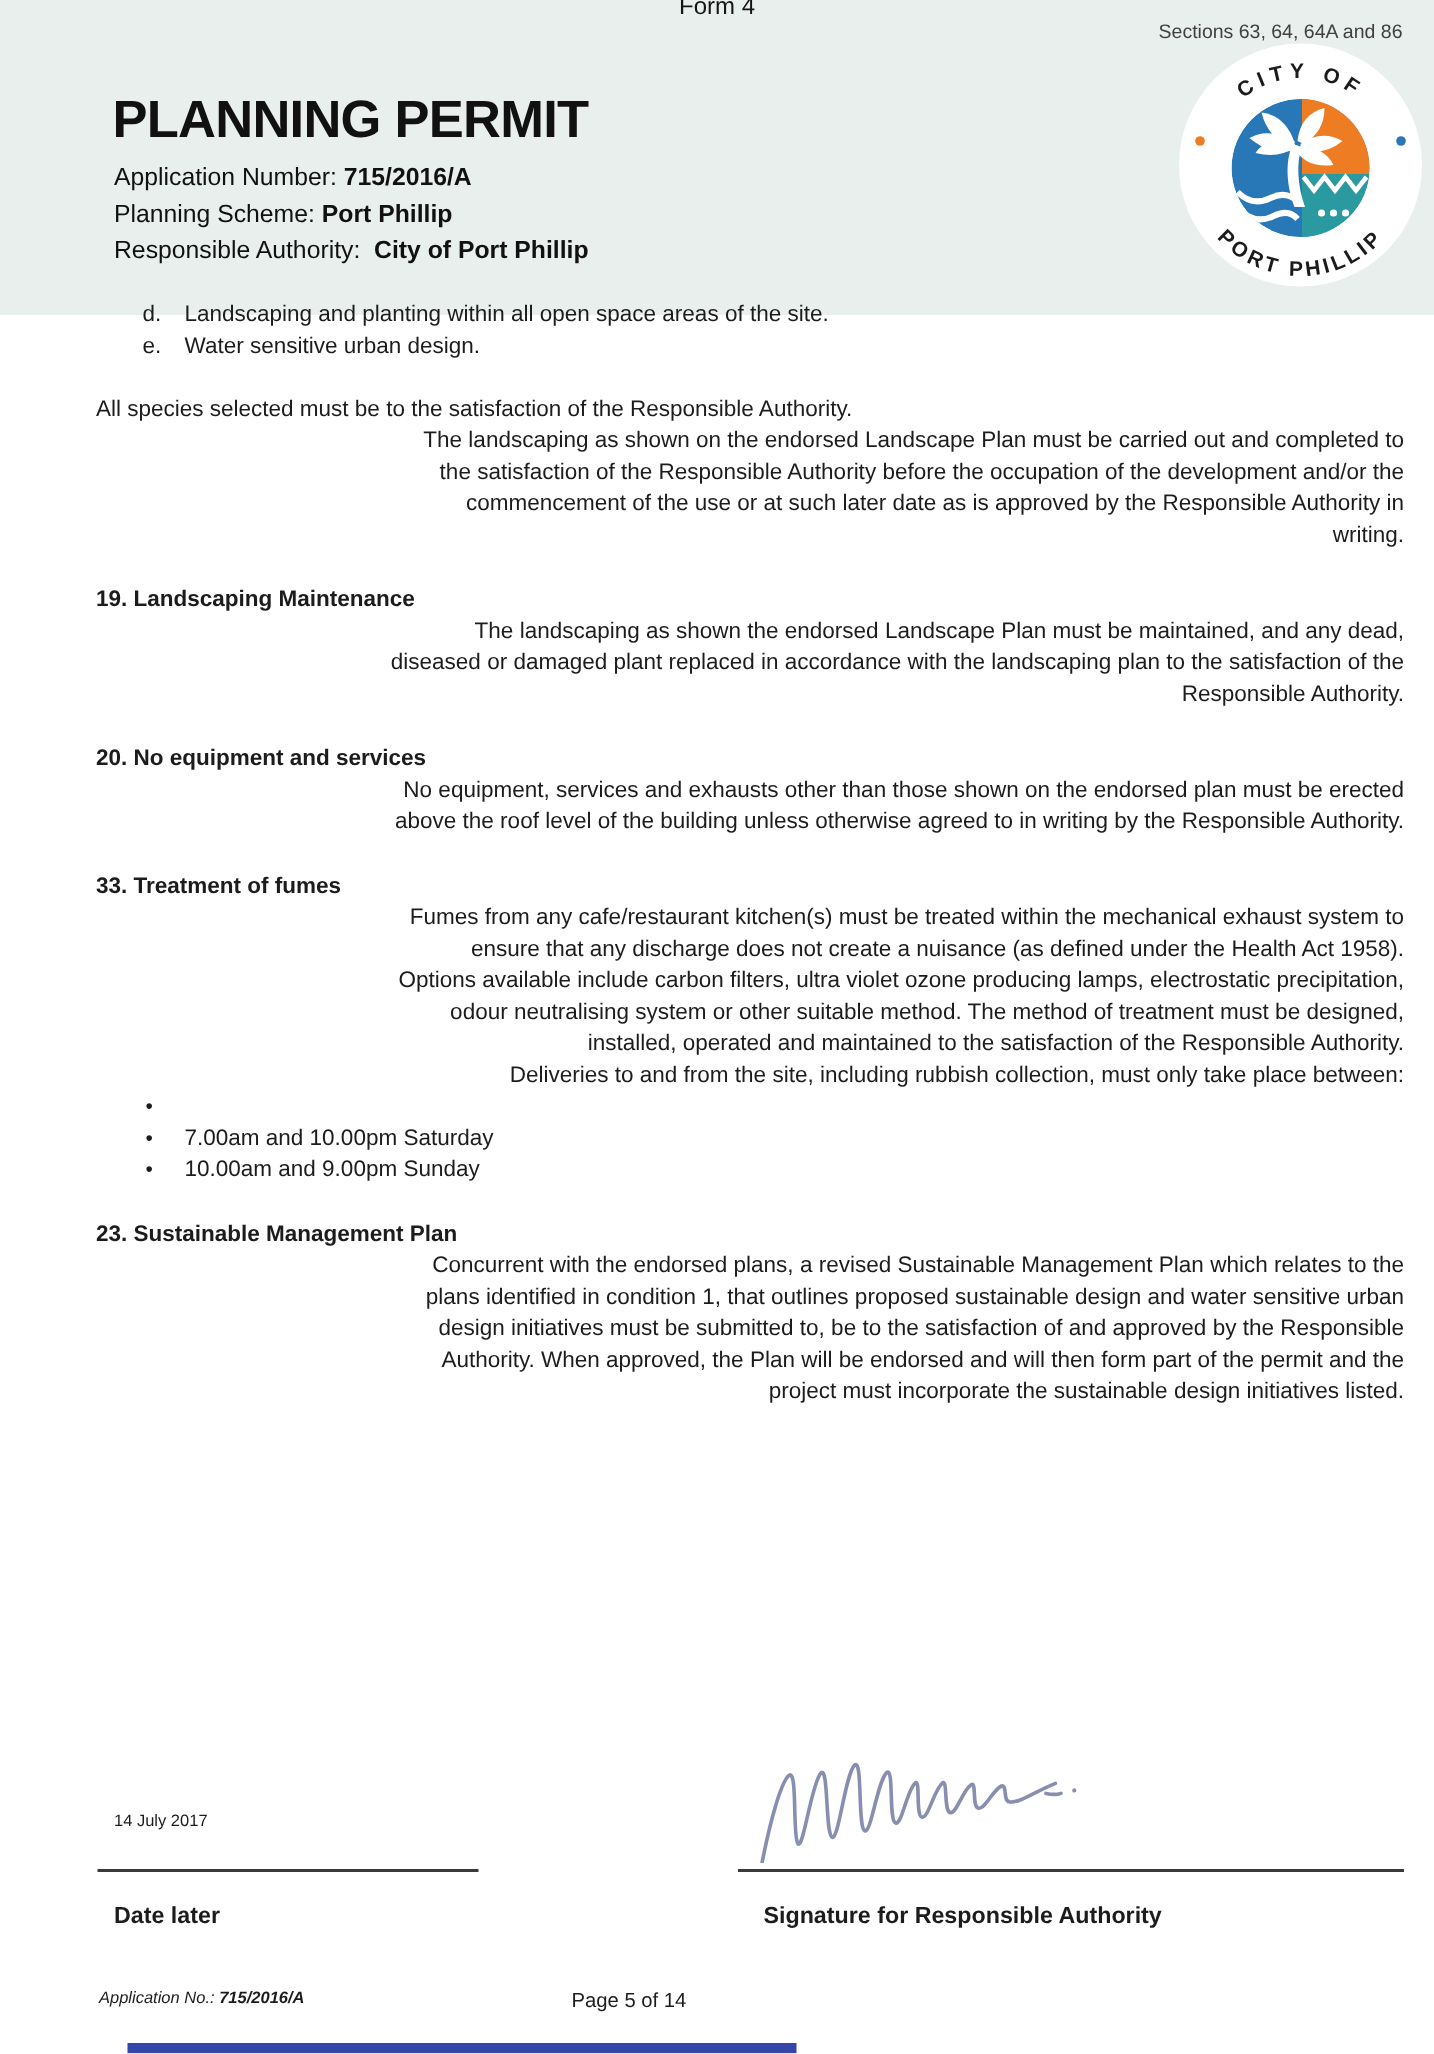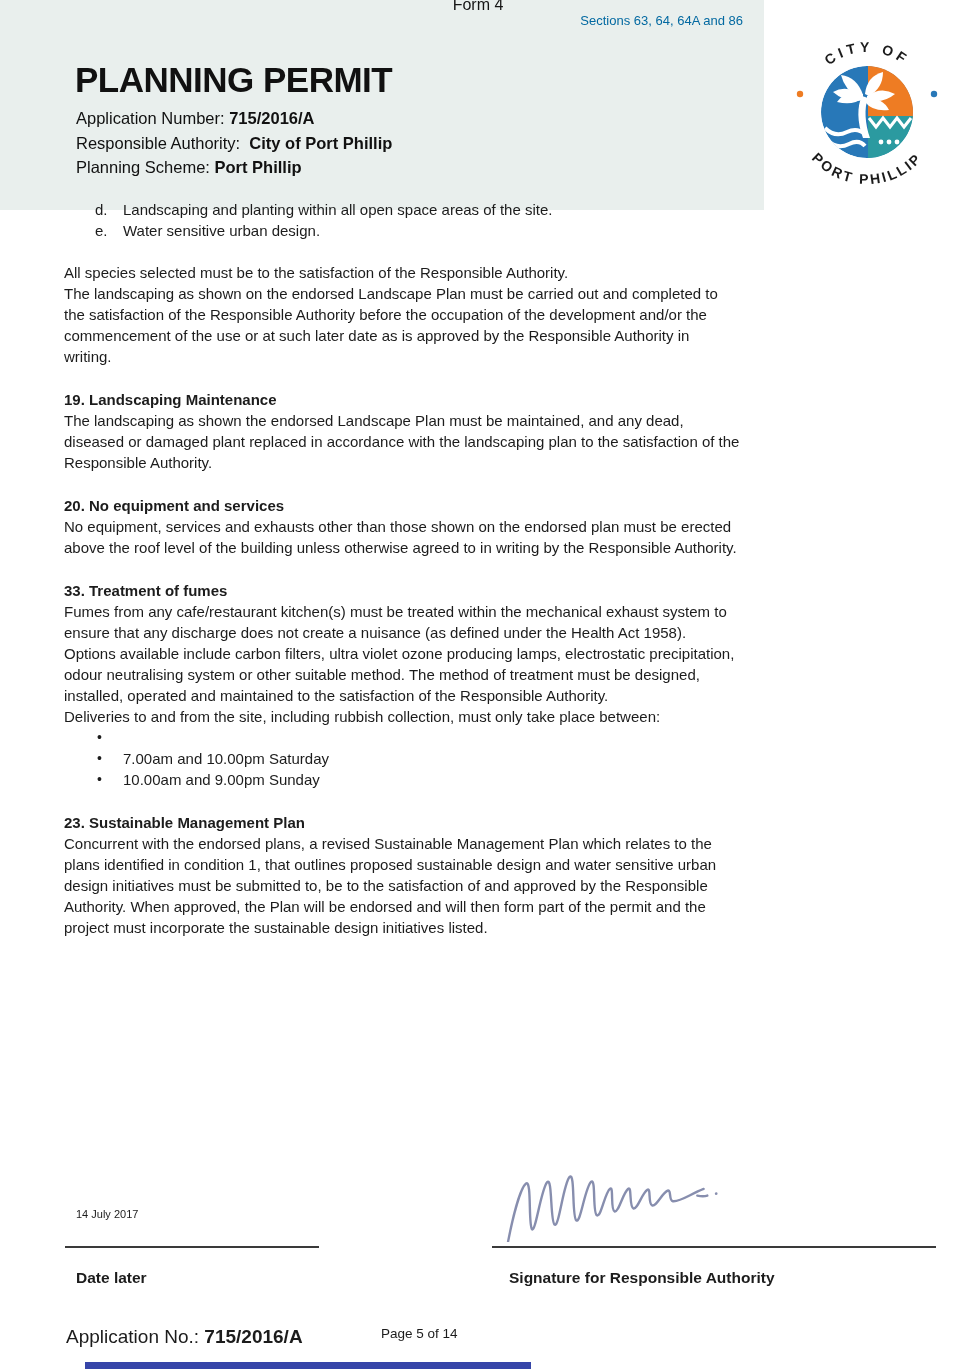--- a/index.html
+++ b/index.html
@@ -14,7 +14,7 @@
   }
   
   .header-band{
-    position:absolute;left:0;top:0;width:764px;height:210px;
+    position:absolute;left:0;top:0;width:956px;height:210px;
     background:#e9efed;
   }
   .form-label{

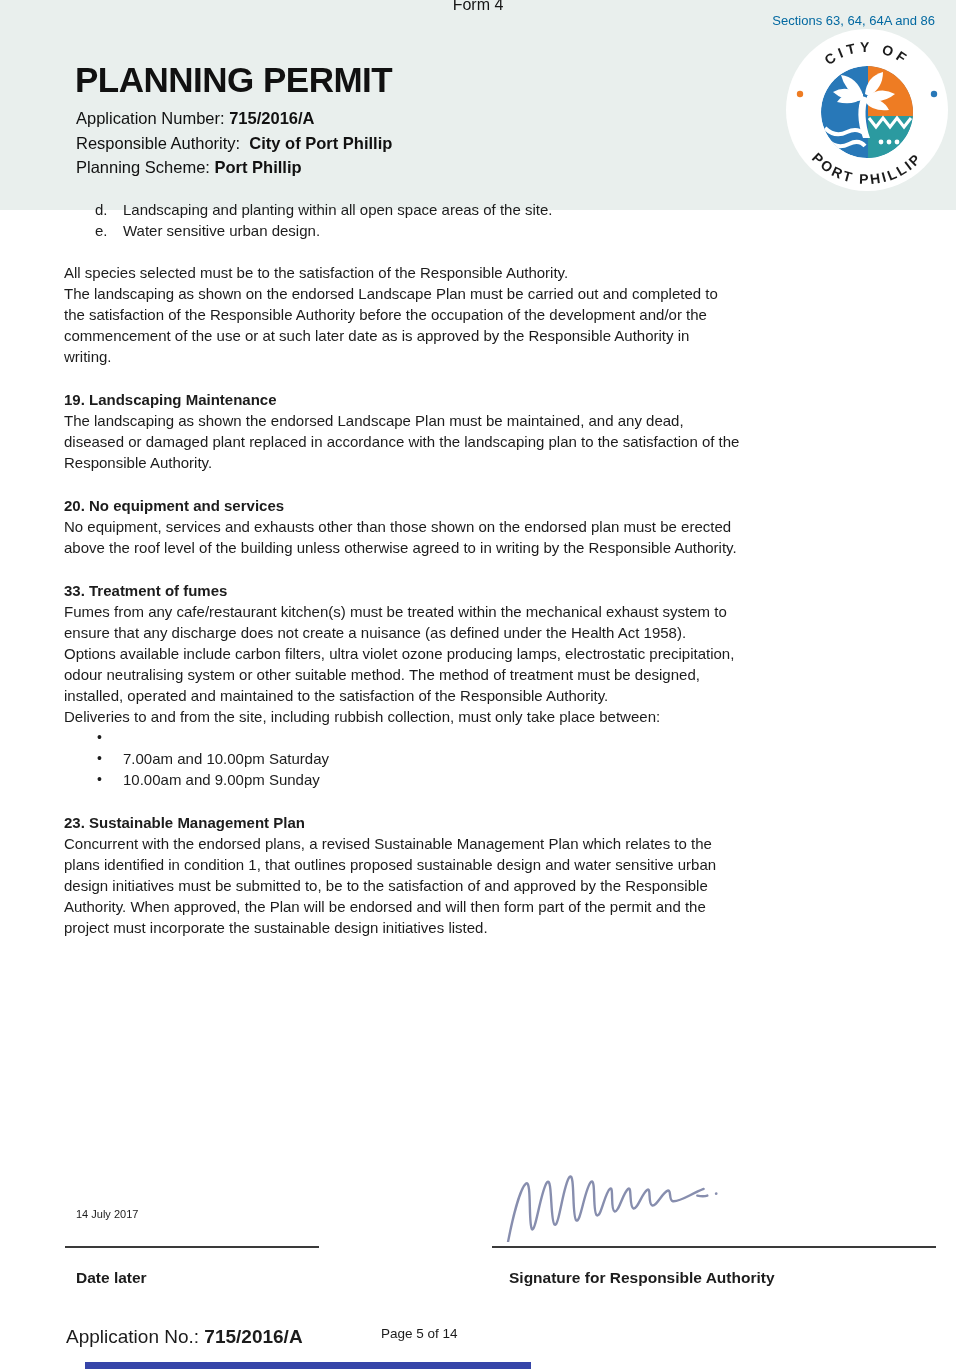--- a/index.html
+++ b/index.html
@@ -23,7 +23,7 @@
   }
   .sections-label{
     position:absolute;right:21px;top:13px;
-    font-size:13px;color:#0369a1;
+    font-size:13px;color:#404040;
   }
   .permit-title{
     position:absolute;left:75px;top:60px;

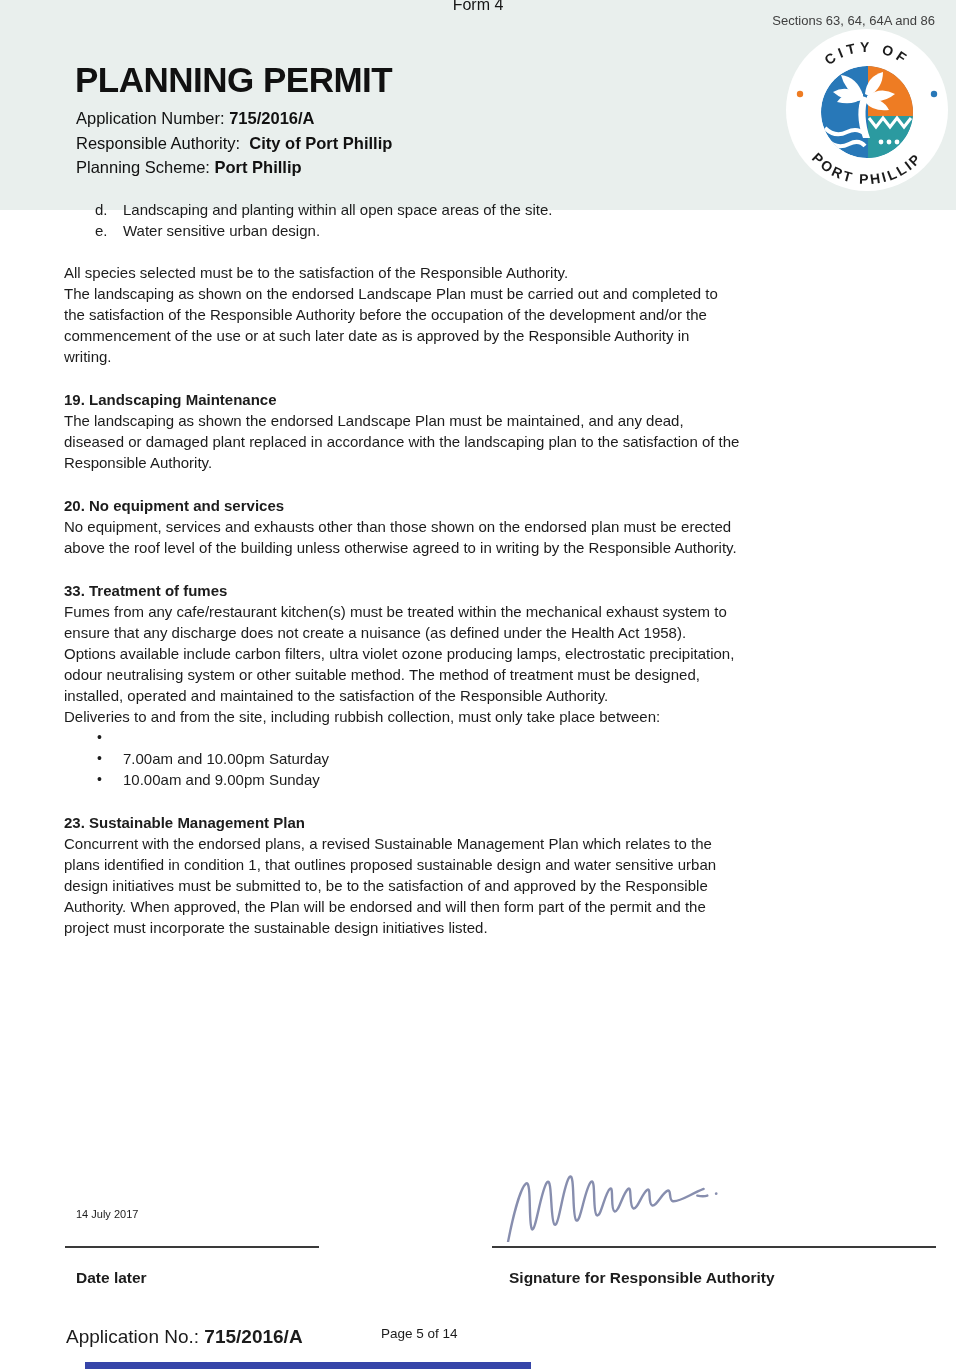--- a/index.html
+++ b/index.html
@@ -74,8 +74,8 @@
     <div class="permit-title">PLANNING PERMIT</div>
     <div class="header-info">
       <div><span>Application Number: </span><b>715/2016/A</b></div>
+      <div><span>Planning Scheme: </span><b>Port Phillip</b></div>
       <div><span>Responsible Authority:&nbsp; </span><b>City of Port Phillip</b></div>
-      <div><span>Planning Scheme: </span><b>Port Phillip</b></div>
     </div>
 
     <svg class="logo" width="166" height="166" viewBox="0 0 166 166">

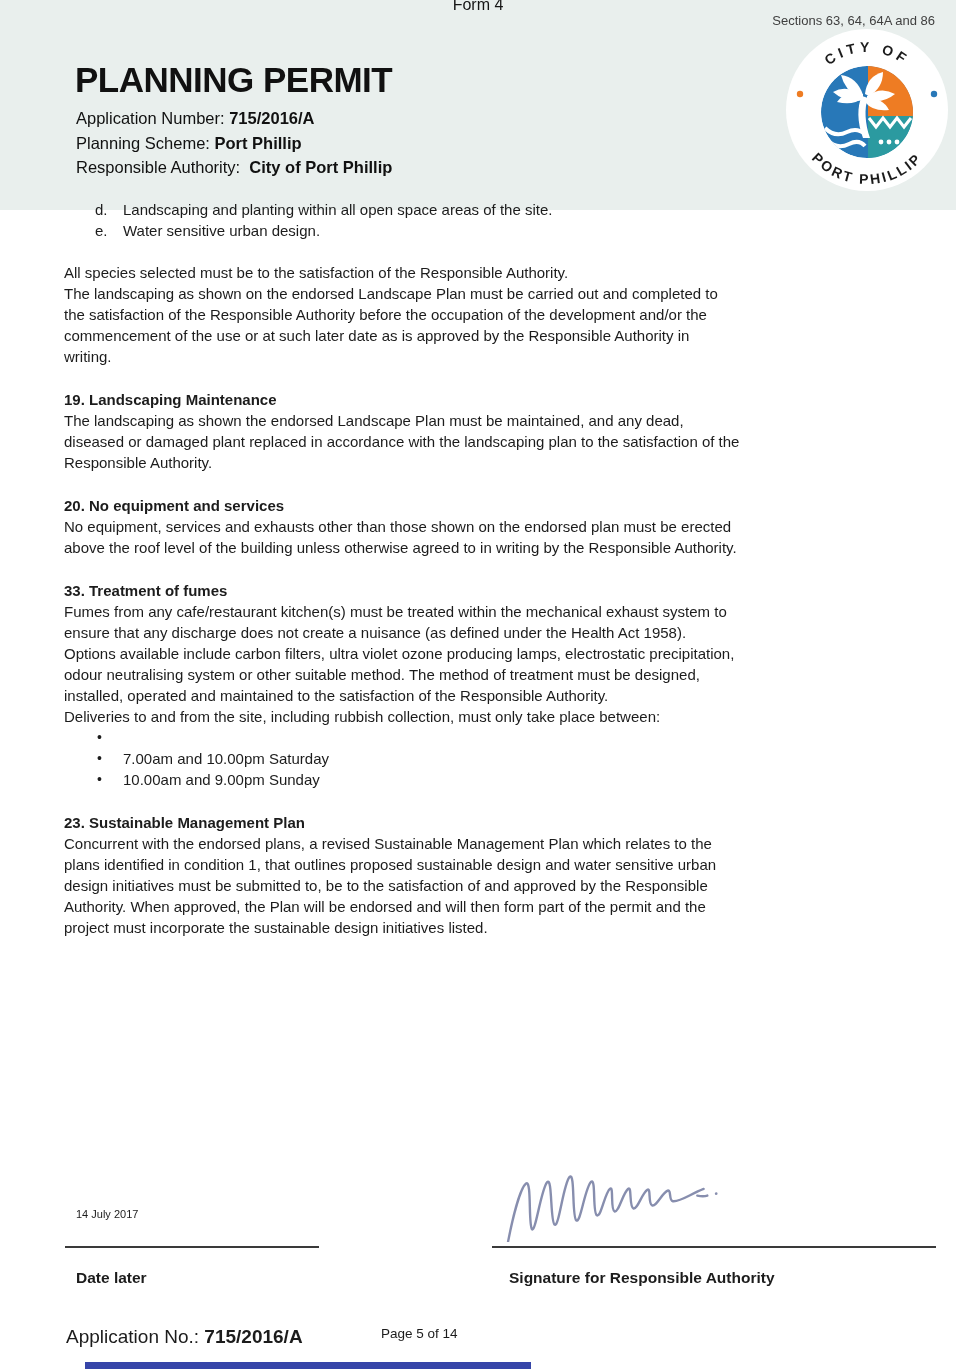--- a/index.html
+++ b/index.html
@@ -43,7 +43,7 @@
   .de-list .de-row{display:flex;}
   .de-list .de-marker{width:28px;padding-left:31px;flex:none;}
   .heading{font-weight:bold;margin-top:22px;}
-  .para{white-space:pre-line;}
+  .para{white-space:pre-line;text-align:right;}
   .intro{margin-top:21px;}
   .bullets{margin:0;}
   .bullet-row{display:flex;}

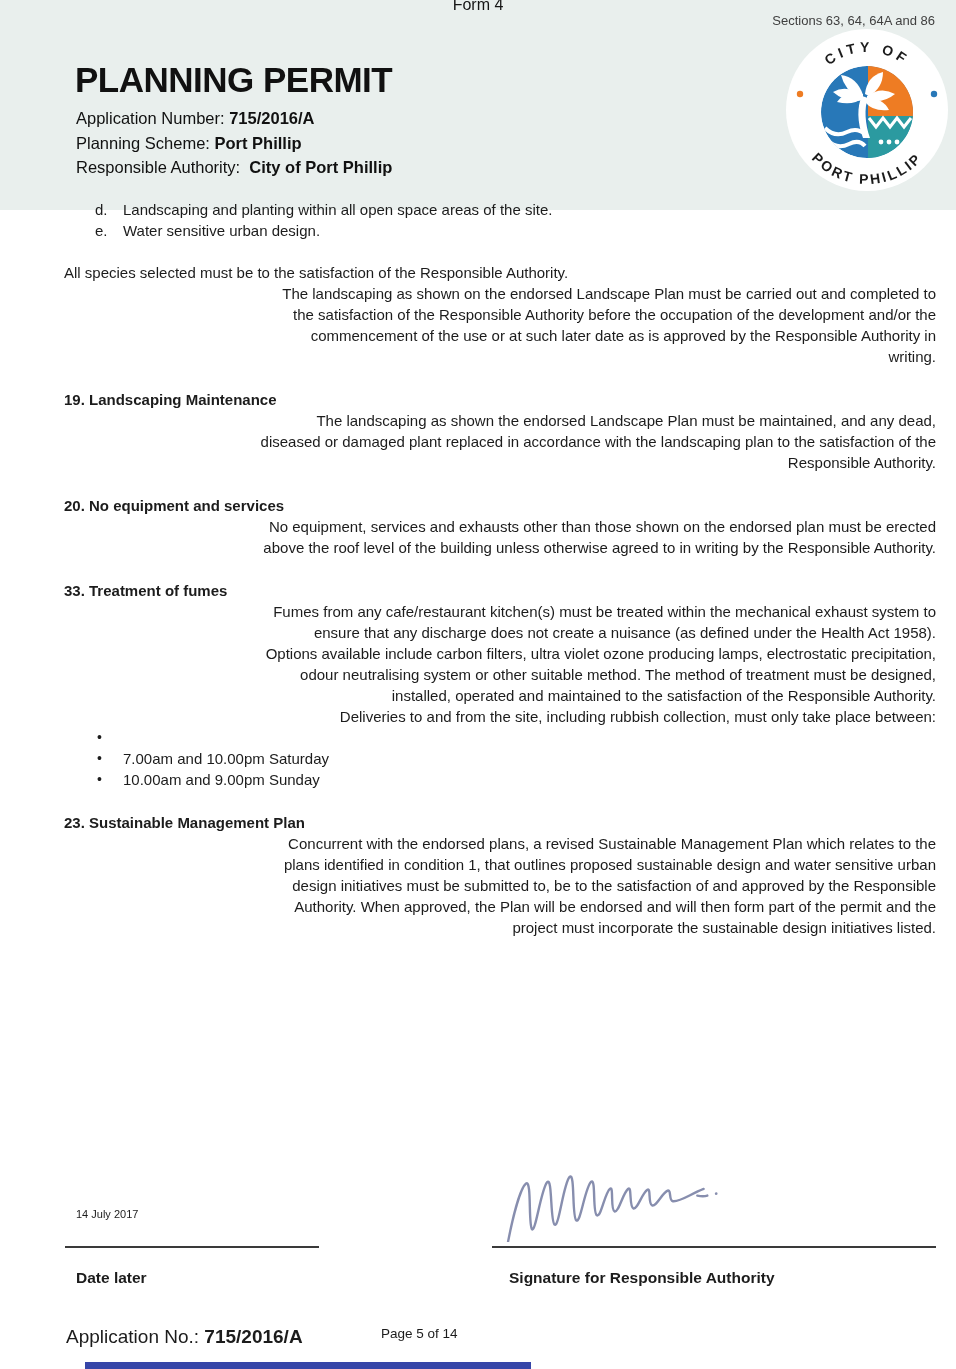--- a/index.html
+++ b/index.html
@@ -58,7 +58,7 @@
   .date-label{left:76px;}
   .authority-label{left:509px;}
   
-  .footer-appno{position:absolute;left:66px;top:1326px;font-size:19px;}
+  .footer-appno{position:absolute;left:66px;top:1326px;font-size:11px;font-style:italic;}
   .footer-appno b{font-weight:bold;}
   .footer-page{position:absolute;left:381px;top:1326px;font-size:13.5px;}
   .bottom-bar{position:absolute;left:85px;top:1362px;width:446px;height:7px;background:#3645a8;}

